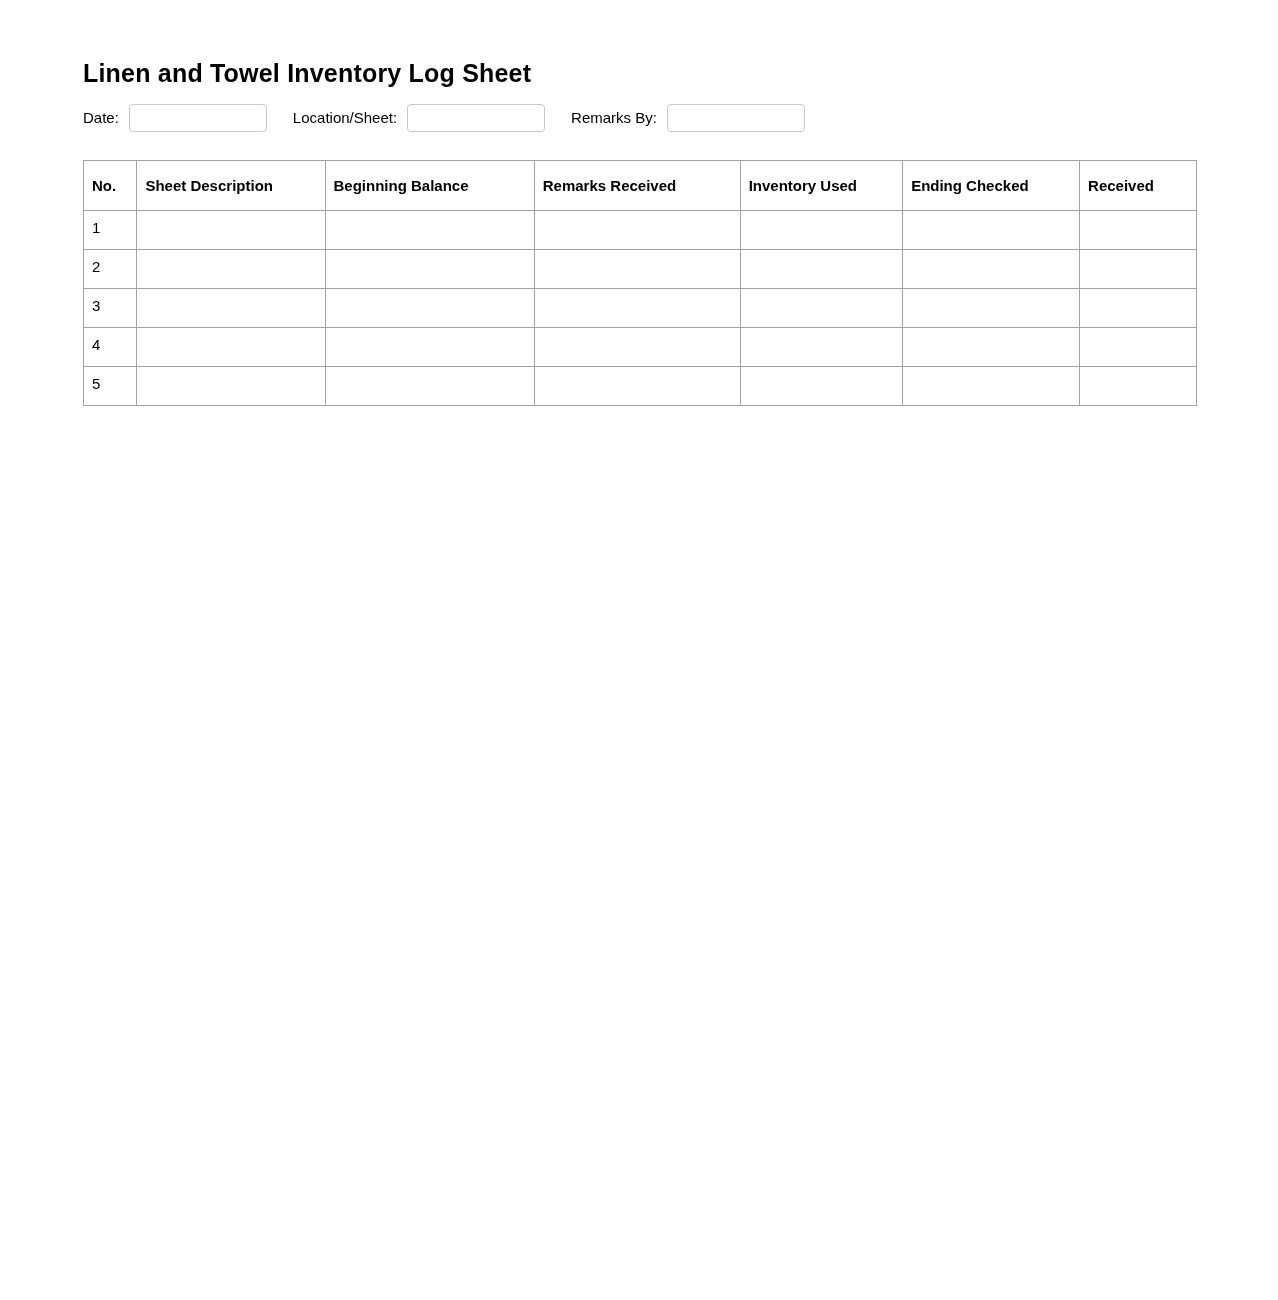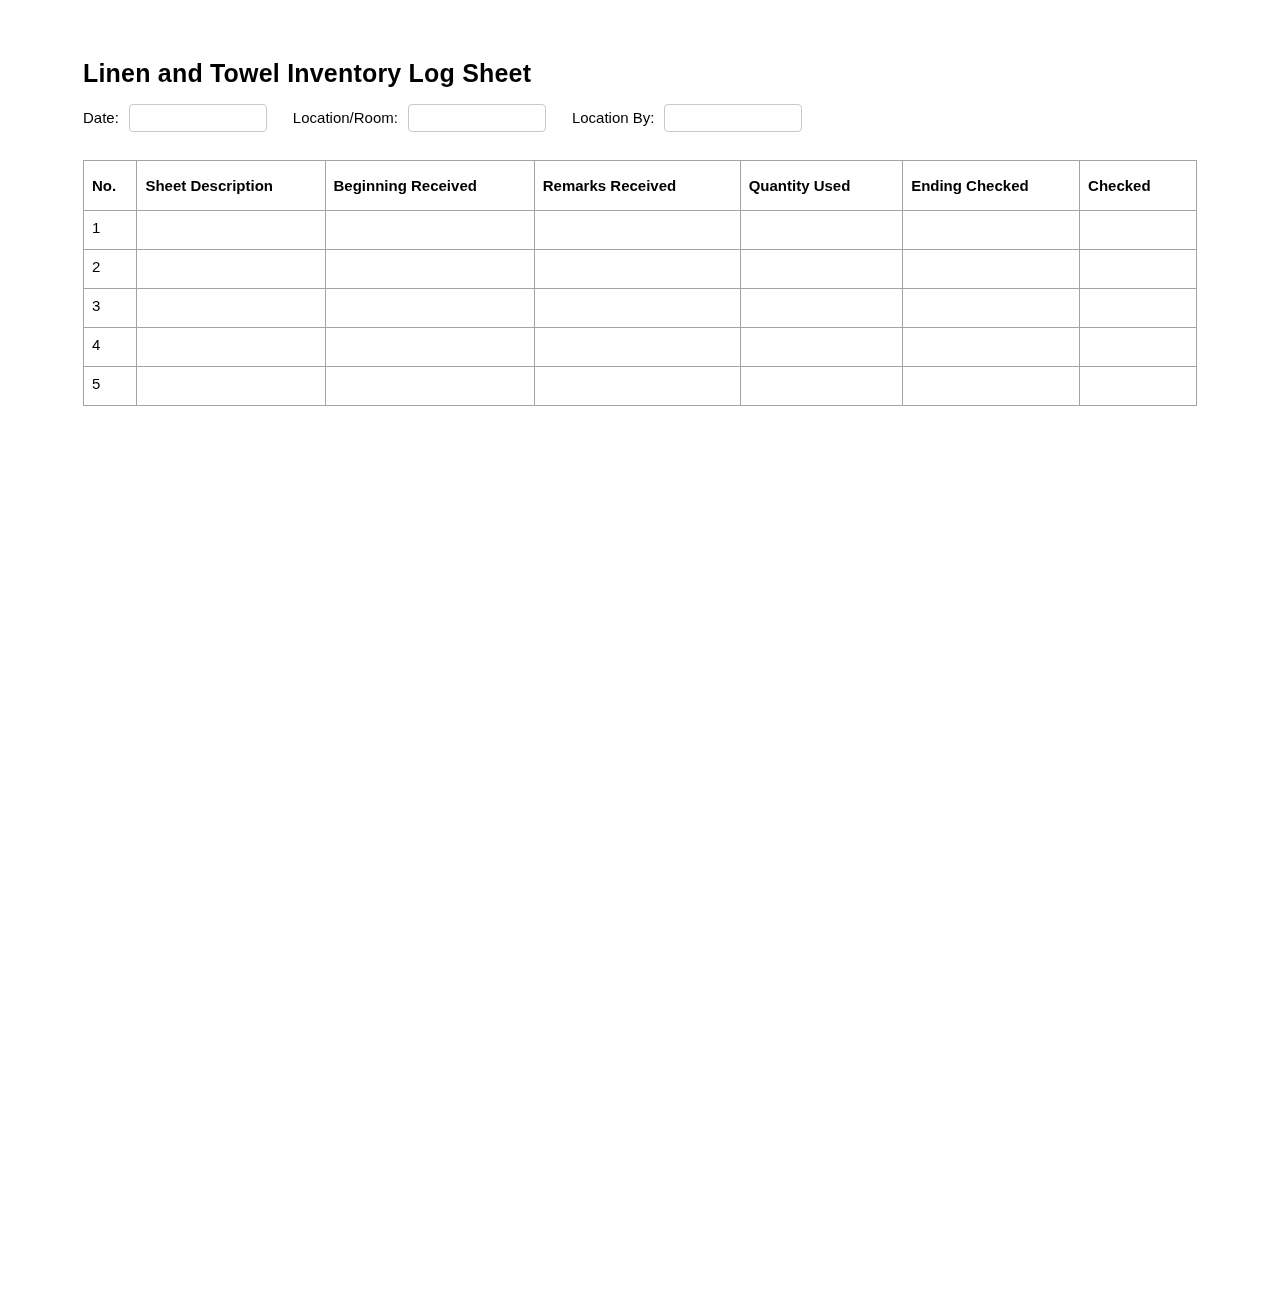--- a/index.html
+++ b/index.html
@@ -89,7 +89,7 @@
       <input class="text-input" type="text" value="" style="">
     </div>
     <div class="form-group">
-      <span class="form-label">Location/Room:</span>
+      <span class="form-label">Location/Sheet:</span>
       <input class="text-input" type="text" value="" style="">
     </div>
     <div class="form-group">

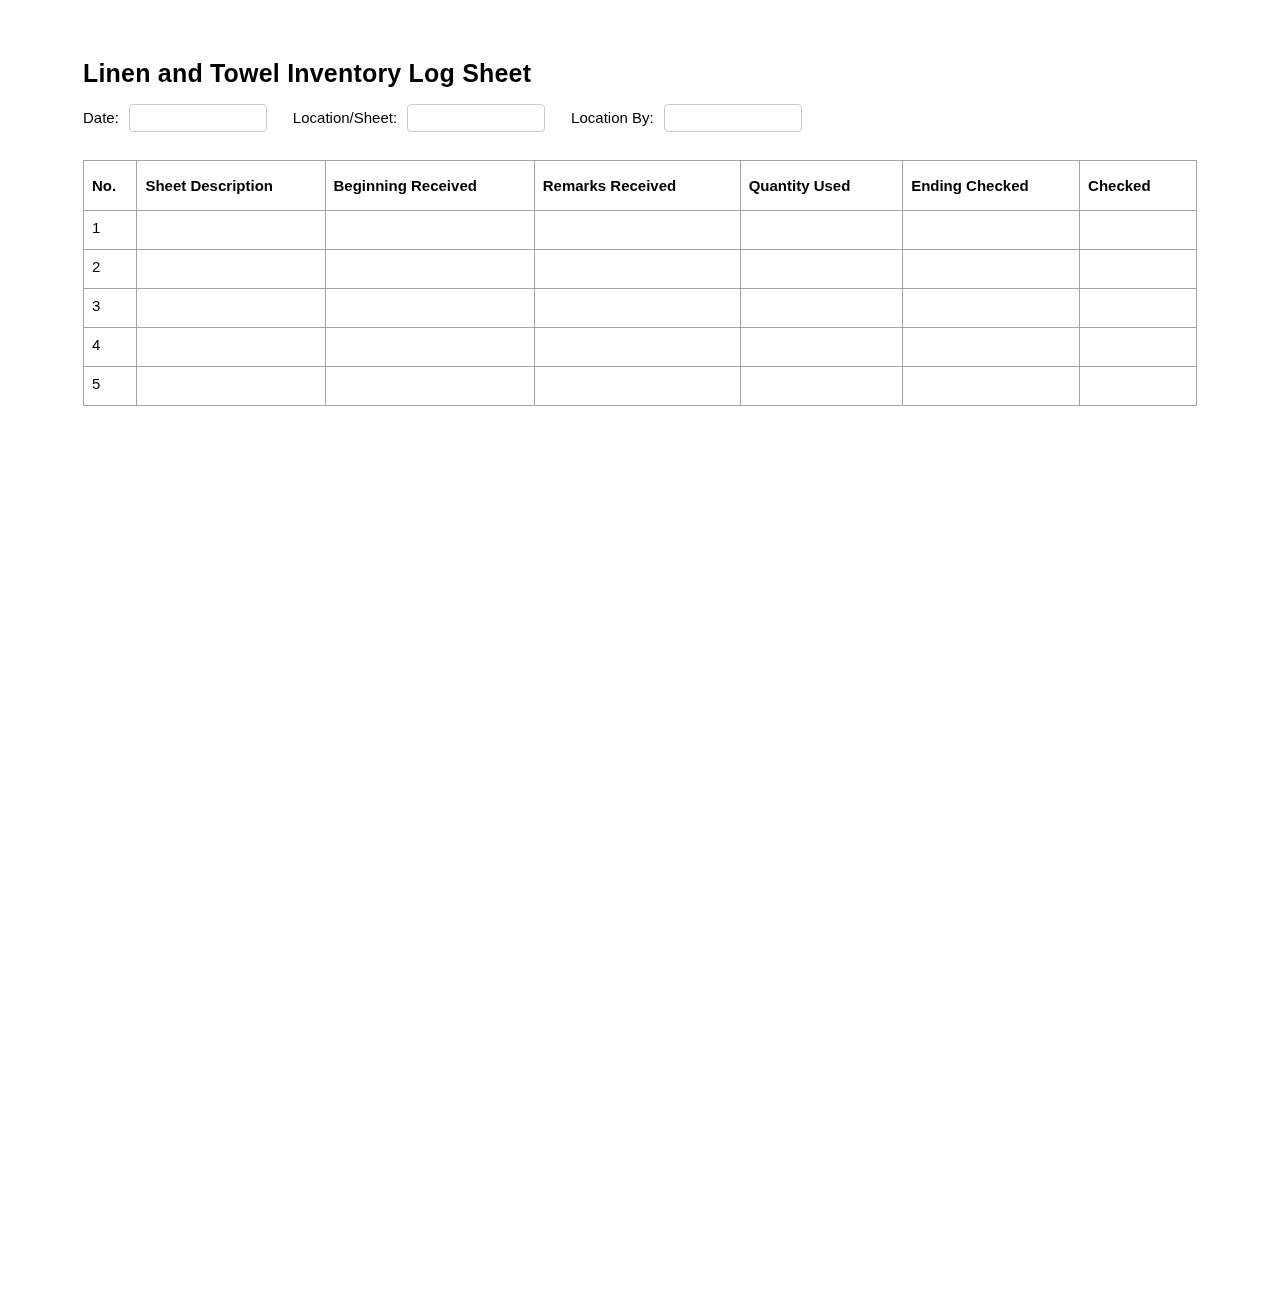--- a/index.html
+++ b/index.html
@@ -93,7 +93,7 @@
       <input class="text-input" type="text" value="" style="">
     </div>
     <div class="form-group">
-      <span class="form-label">Location By:</span>
+      <span class="form-label">Remarks By:</span>
       <input class="text-input" type="text" value="" style="">
     </div>
   </div>

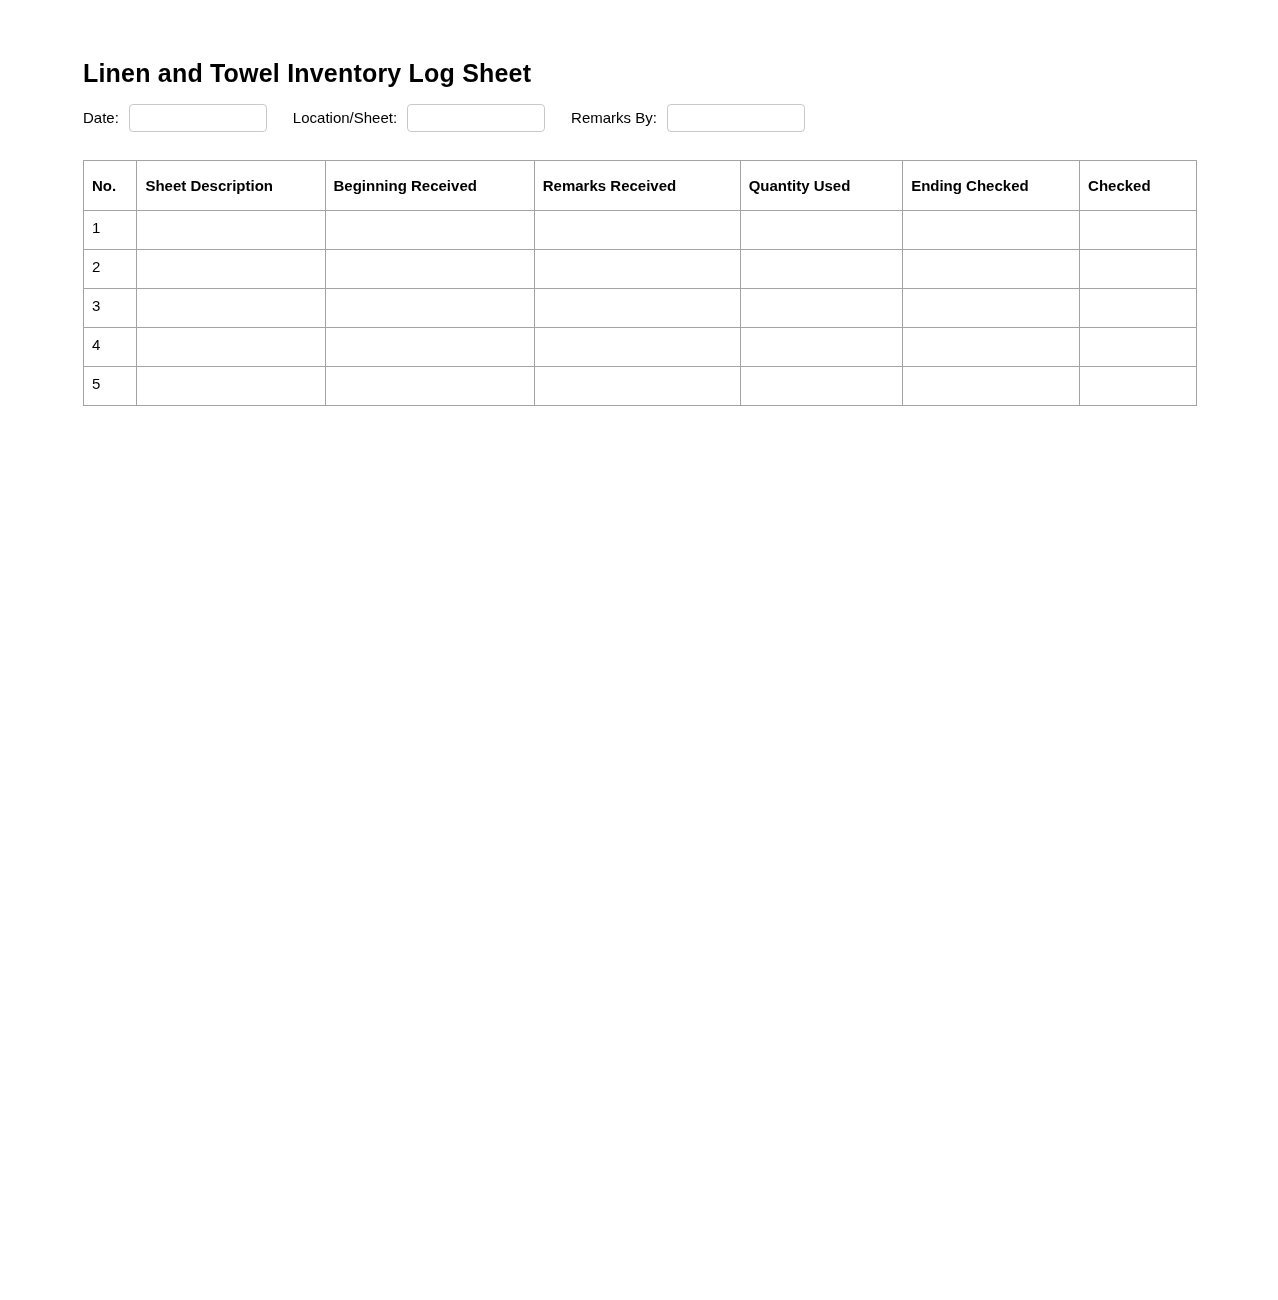--- a/index.html
+++ b/index.html
@@ -112,7 +112,7 @@
       <tr>
         <th>No.</th>
         <th>Sheet Description</th>
-        <th>Beginning Received</th>
+        <th>Beginning Balance</th>
         <th>Remarks Received</th>
         <th>Quantity Used</th>
         <th>Ending Checked</th>

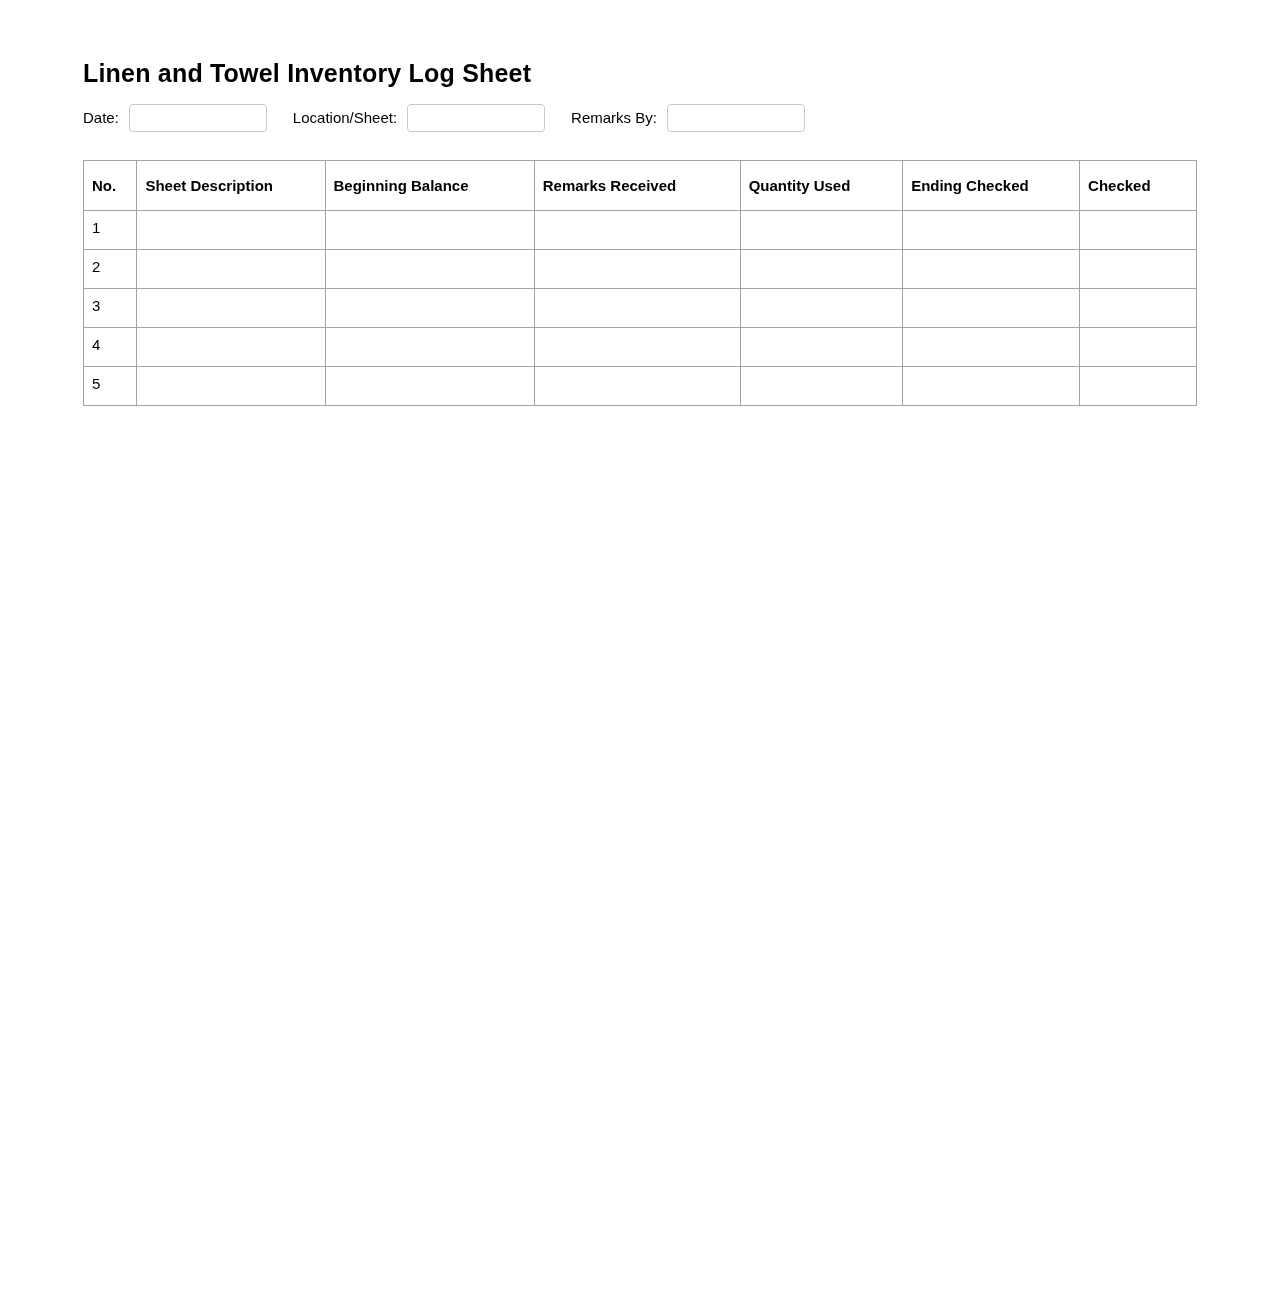--- a/index.html
+++ b/index.html
@@ -114,7 +114,7 @@
         <th>Sheet Description</th>
         <th>Beginning Balance</th>
         <th>Remarks Received</th>
-        <th>Quantity Used</th>
+        <th>Inventory Used</th>
         <th>Ending Checked</th>
         <th>Checked</th>
       </tr>

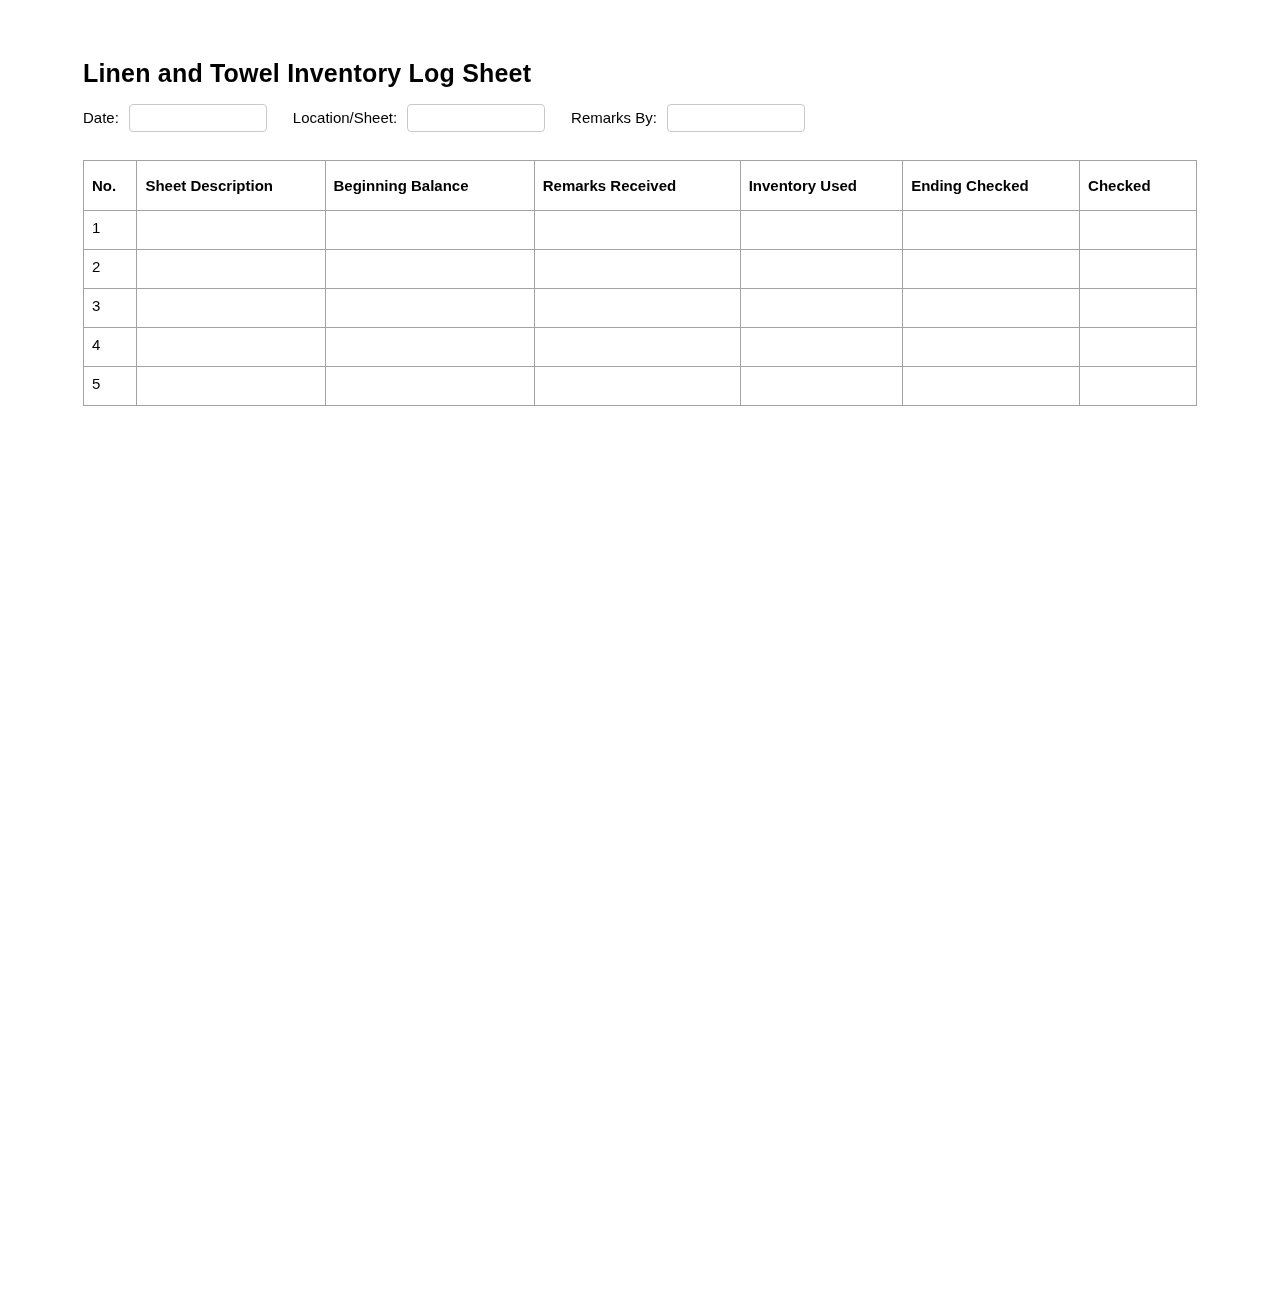--- a/index.html
+++ b/index.html
@@ -116,7 +116,7 @@
         <th>Remarks Received</th>
         <th>Inventory Used</th>
         <th>Ending Checked</th>
-        <th>Checked</th>
+        <th>Received</th>
       </tr>
     </thead>
     <tbody>

